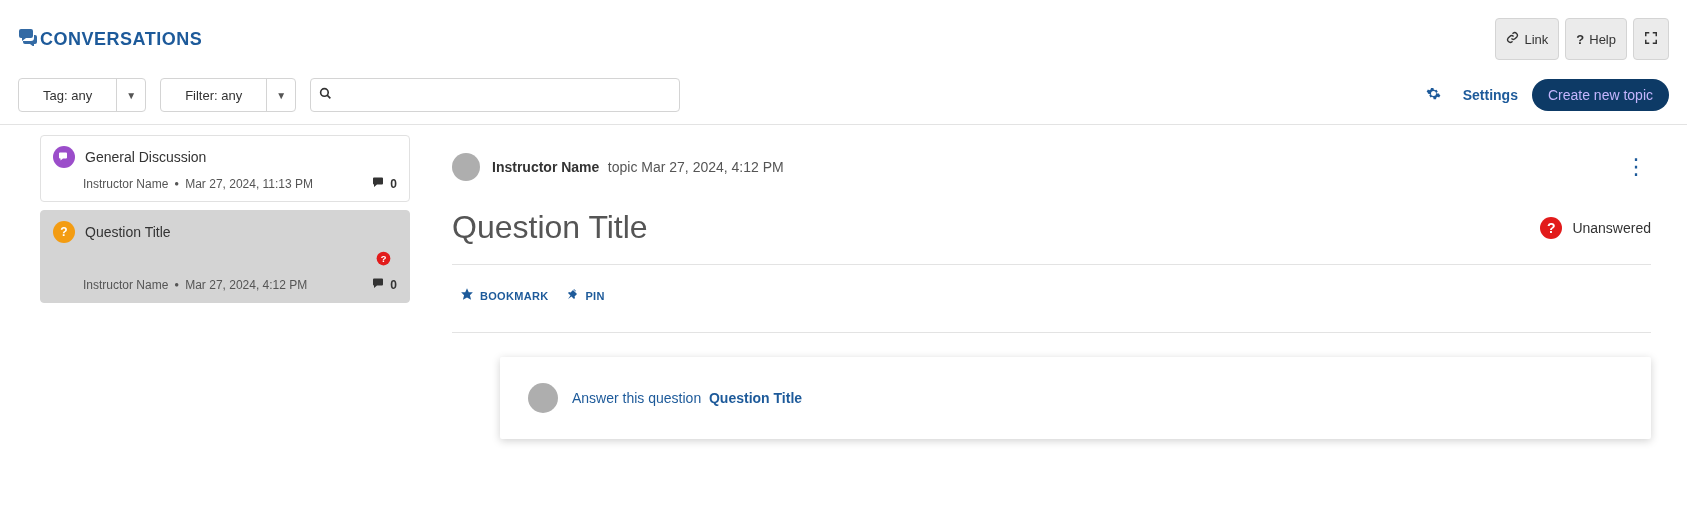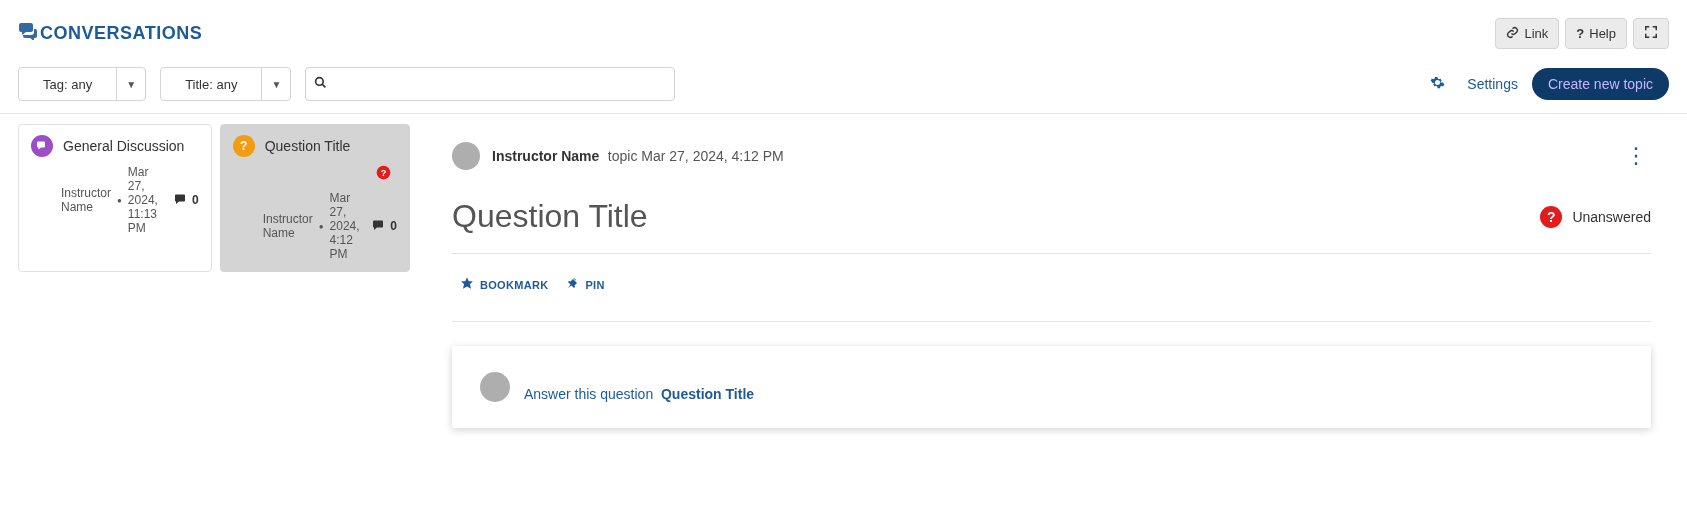--- a/index.html
+++ b/index.html
@@ -17,7 +17,7 @@
   .header-right { display: flex; gap: 6px; }
   .gray-btn {
     background: #ebebeb; border: 1px solid #d4d4d4; border-radius: 4px;
-    padding: 6px 10px; font-size: 13px; display: flex; align-items: center; gap: 5px;
+    padding: 12px 10px; font-size: 13px; display: flex; align-items: center; gap: 5px;
     color: #333; cursor: pointer;
   }
   .gray-btn-icon { font-size: 13px; }

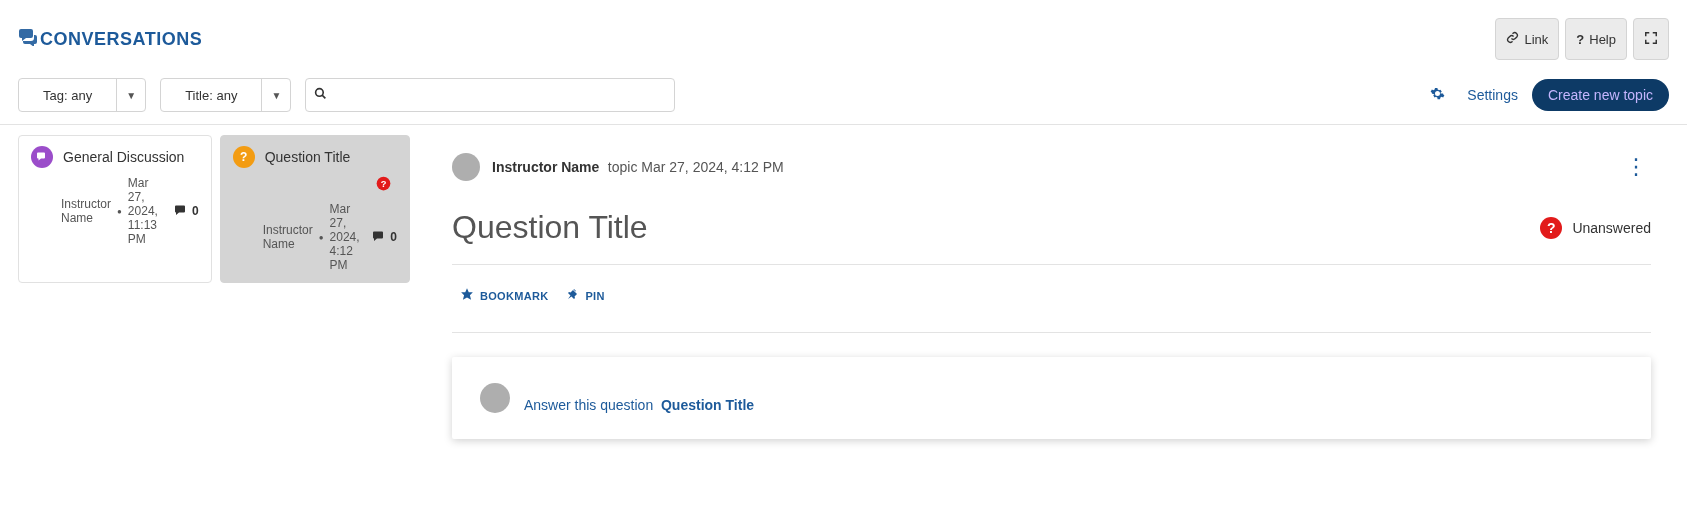--- a/index.html
+++ b/index.html
@@ -158,7 +158,7 @@
     <div class="dropdown-caret">▼</div>
   </div>
   <div class="dropdown">
-    <div class="dropdown-label">Title: any</div>
+    <div class="dropdown-label">Filter: any</div>
     <div class="dropdown-caret">▼</div>
   </div>
   <div class="search-box">

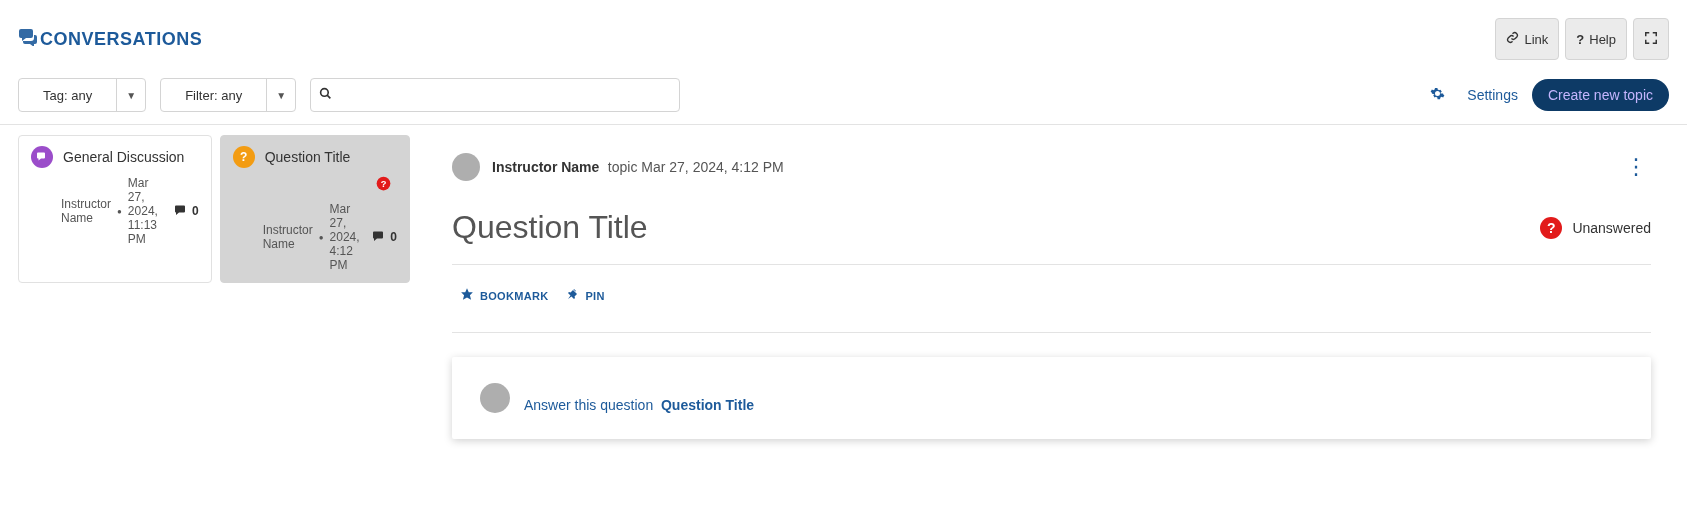--- a/index.html
+++ b/index.html
@@ -47,7 +47,7 @@
   .search-input { border: none; outline: none; flex: 1; font-size: 13px; }
 
   .toolbar-spacer { flex: 1; }
-  .settings-link { display: flex; align-items: center; gap: 22px; color: #1d5a9a; font-size: 14px; font-weight: 400; cursor: pointer; }
+  .settings-link { display: flex; align-items: center; gap: 22px; color: #1d5a9a; font-size: 14px; font-weight: 700; cursor: pointer; }
   .create-btn {
     background: #0d3a66; color: #c4b5fd; border: none; border-radius: 16px;
     padding: 8px 16px; font-size: 14px; cursor: pointer;

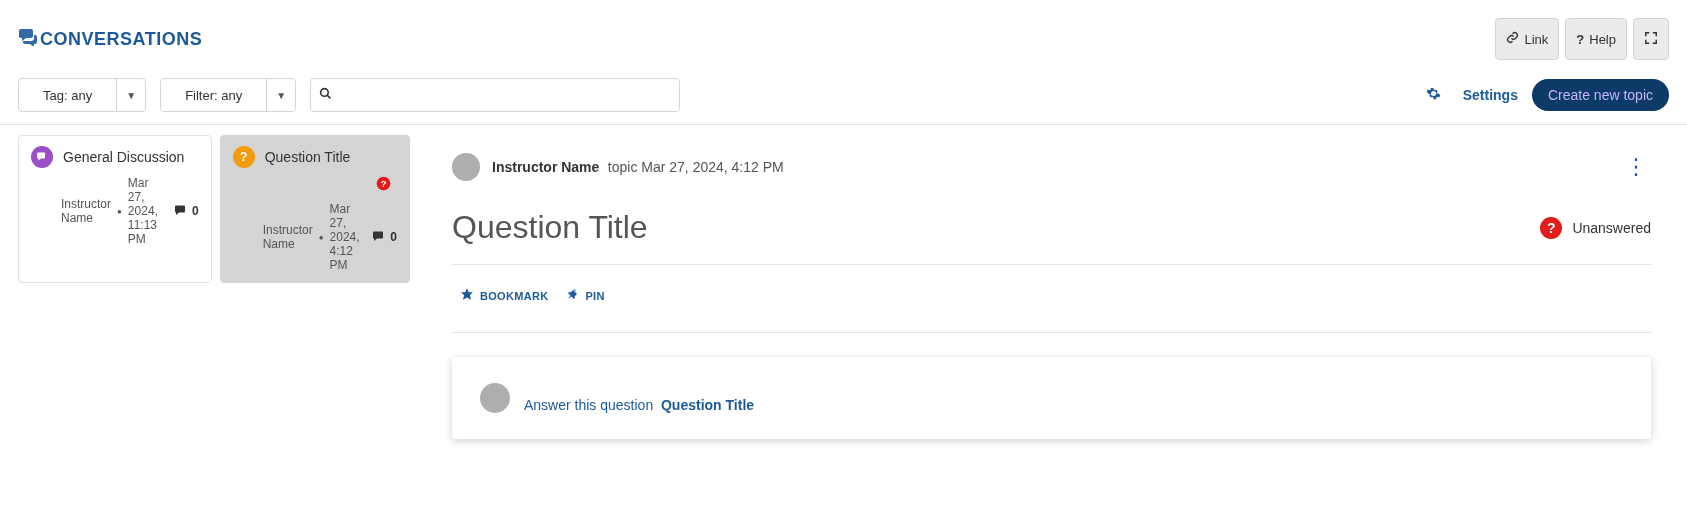--- a/index.html
+++ b/index.html
@@ -62,7 +62,7 @@
   }
   .all-topics-chevron { font-size: 14px; }
 
-  .topic-list { padding: 10px 6px 0 18px; display: flex; flex-direction: row; gap: 8px; }
+  .topic-list { padding: 10px 6px 0 18px; display: flex; flex-direction: column; gap: 8px; margin-left: 22px; }
   .topic-card {
     border: 1px solid #e1e1e1; border-radius: 4px; padding: 10px 12px;
     display: flex; flex-direction: column; gap: 8px; cursor: pointer;

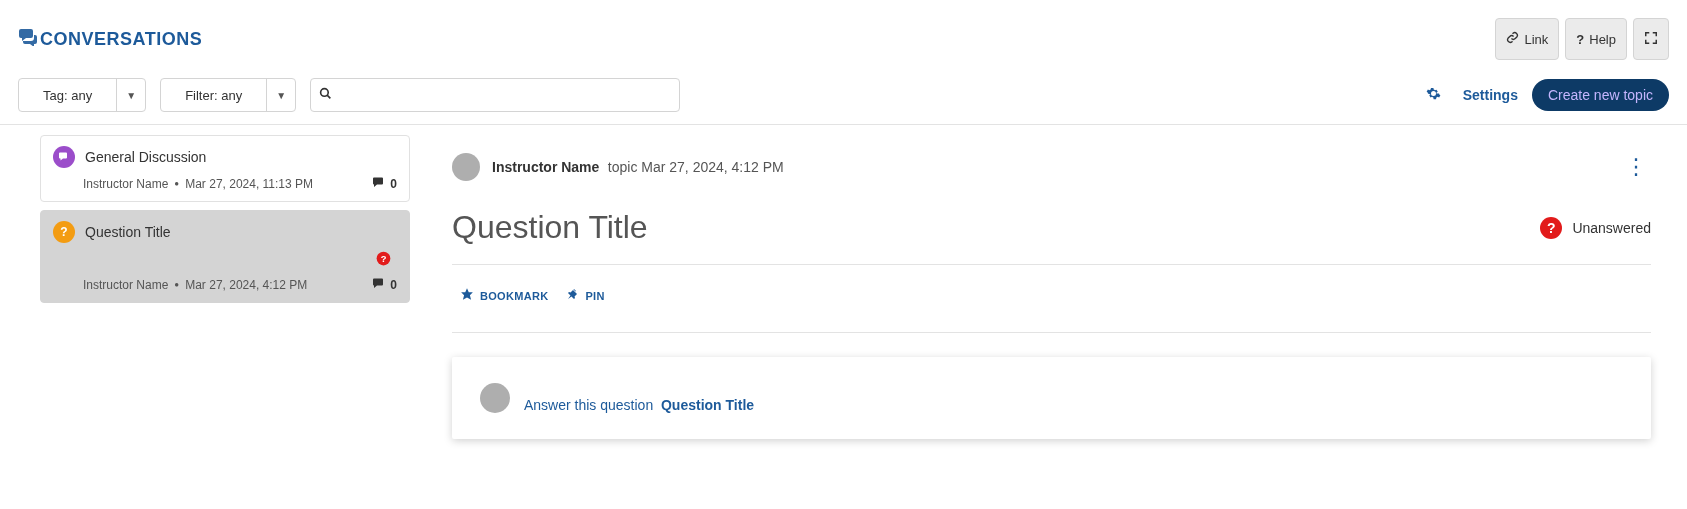--- a/index.html
+++ b/index.html
@@ -111,7 +111,7 @@
   .answer-card {
     margin-top: 24px; border-radius: 2px; padding: 26px 28px;
     box-shadow: 0 2px 8px rgba(0,0,0,0.18);
-    display: flex; align-items: flex-end; gap: 14px; background: #fff;
+    display: flex; align-items: center; gap: 14px; background: #fff; margin-left: 48px;
   }
   .answer-text { font-size: 14px; color: #1d5a9a; }
   .answer-title { font-weight: 700; color: #1d5a9a; }

